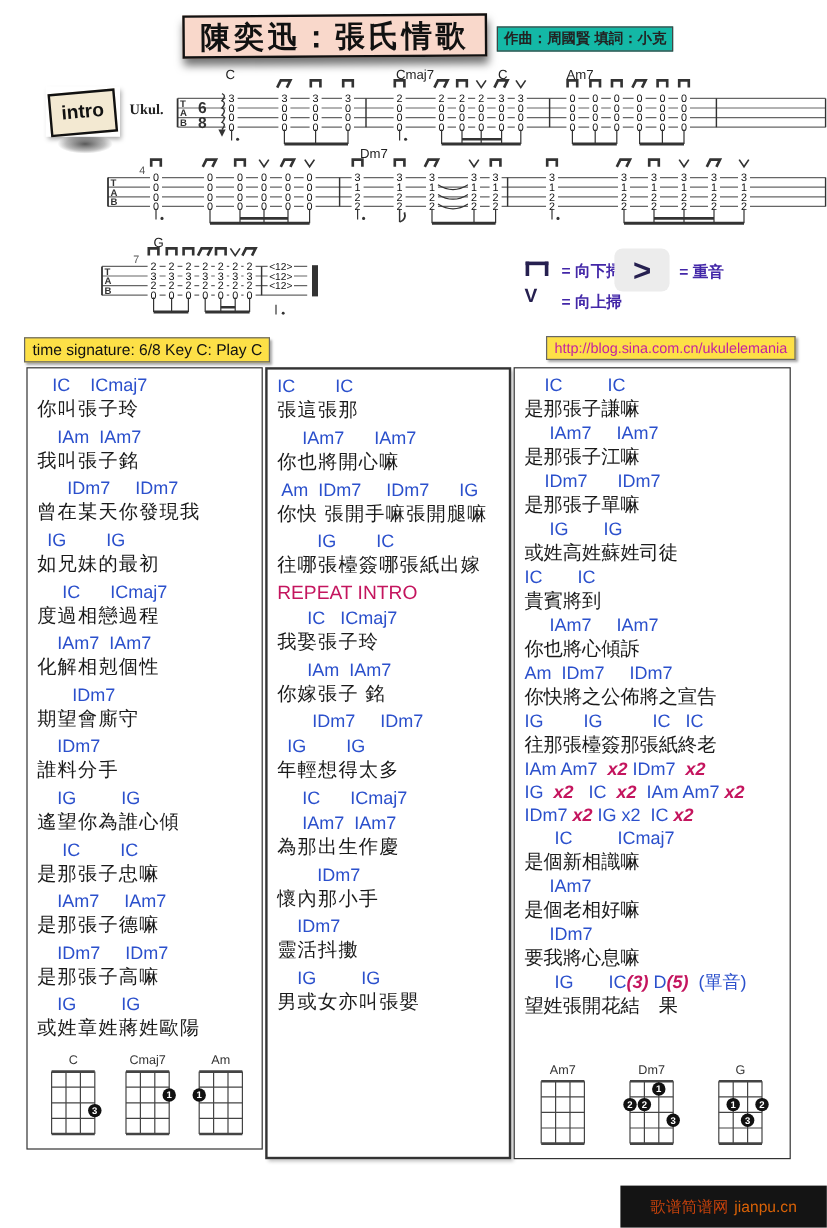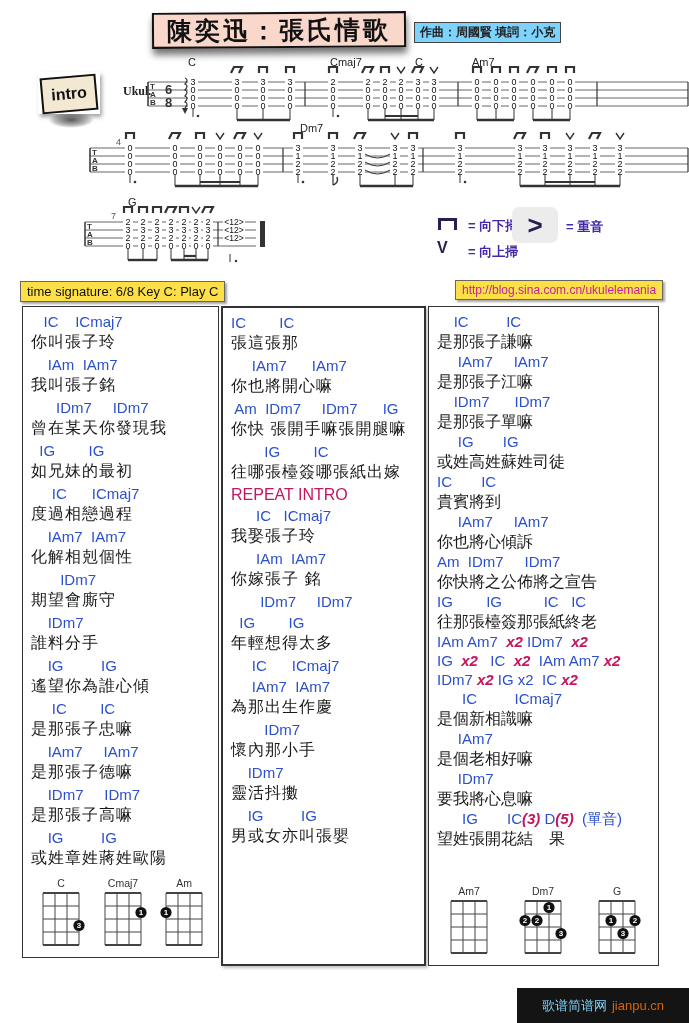--- a/index.html
+++ b/index.html
@@ -11,7 +11,7 @@
     font-size:25px;font-weight:bold;letter-spacing:3px;color:#111;
     box-shadow:1px 6px 7px rgba(0,0,0,.55);transform:rotate(-.4deg)}
   .credit-box{position:absolute;left:414px;top:22px;height:17px;padding:1px 5px;
-    border:1px solid #444;font-size:12px;font-weight:bold;color:#222;background:#7dd3fc;white-space:nowrap}
+    border:1px solid #444;font-size:12px;font-weight:bold;color:#222;background:#14b8a6;white-space:nowrap}
   
   .intro-wrap{position:absolute;left:36px;top:72px;width:72px;height:56px}
   .intro-shadow{position:absolute;left:12px;top:40px;width:46px;height:16px;border-radius:50%;

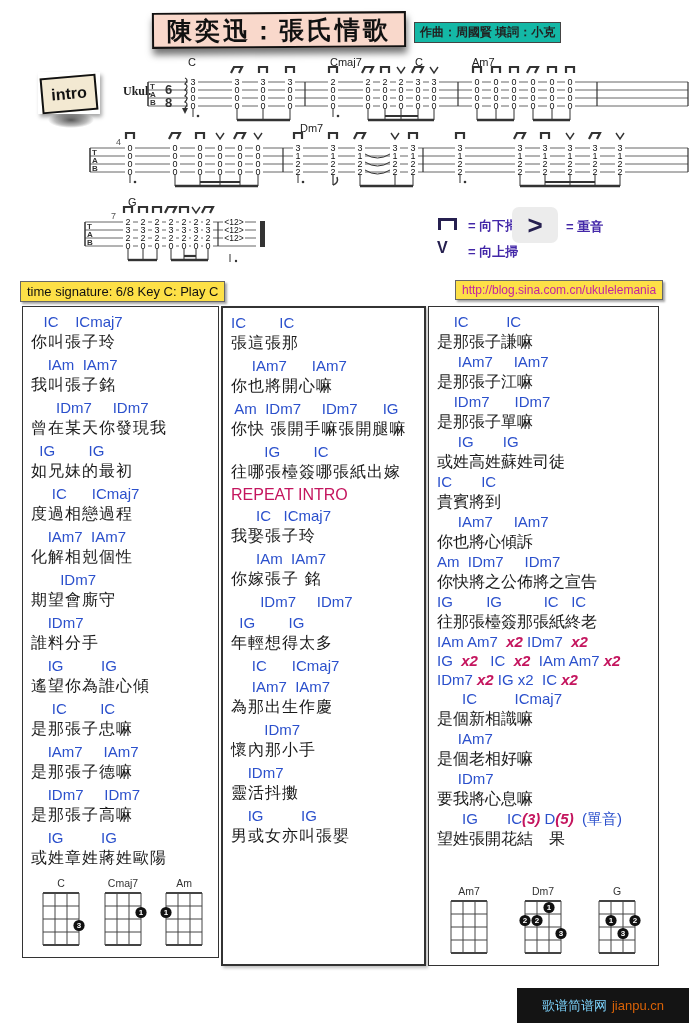--- a/index.html
+++ b/index.html
@@ -21,7 +21,7 @@
   .intro-inner{position:absolute;left:5px;top:4px;width:52px;height:32px;background:#f3e9d2;
     border:2px solid #111;transform:rotate(-5deg);display:flex;align-items:center;justify-content:center;
     font-size:16px;font-weight:bold;color:#111}
-  .ukul{position:absolute;left:123px;top:84px;font-family:"Liberation Serif",serif;
+  .ukul{position:absolute;left:108px;top:84px;font-family:"Liberation Serif",serif;
     font-weight:bold;font-size:12px;color:#222}
   
   .legend-txt{position:absolute;font-size:13px;font-weight:bold;color:#4327a8;white-space:nowrap}

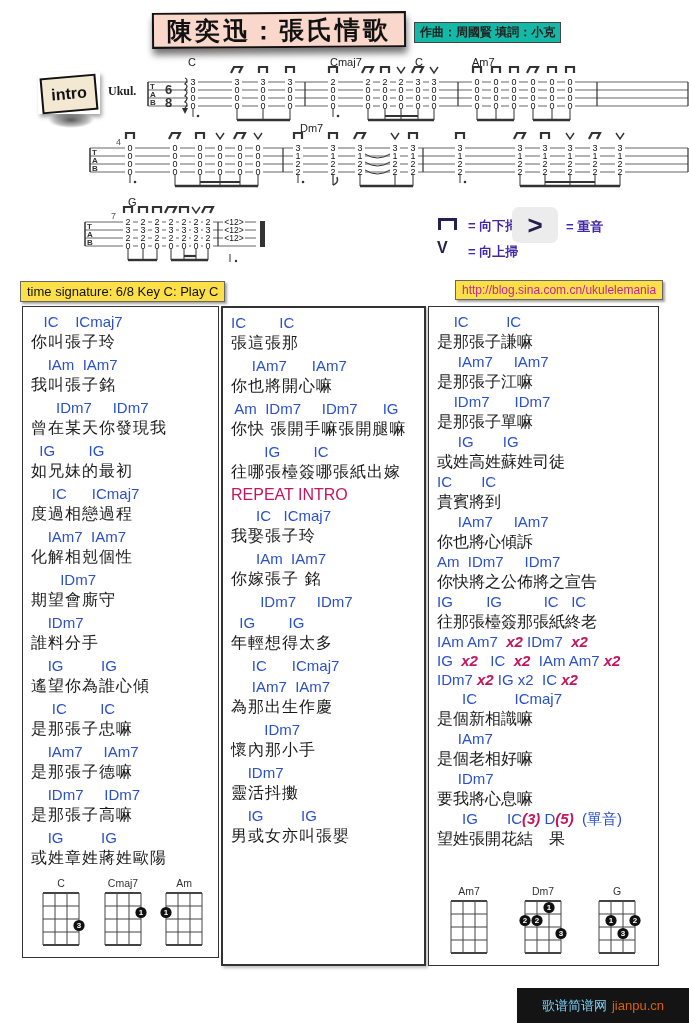--- a/index.html
+++ b/index.html
@@ -56,7 +56,7 @@
   
   .footer{position:absolute;left:517px;top:988px;width:172px;height:35px;background:#141414;
     display:flex;align-items:center;justify-content:center;gap:5px}
-  .footer .site{color:#7dd3fc;font-size:13px}
+  .footer .site{color:#c2410c;font-size:13px}
   .footer .link{color:#d96207;font-size:13px}
   svg text{font-family:"Liberation Sans",sans-serif}
 </style>

